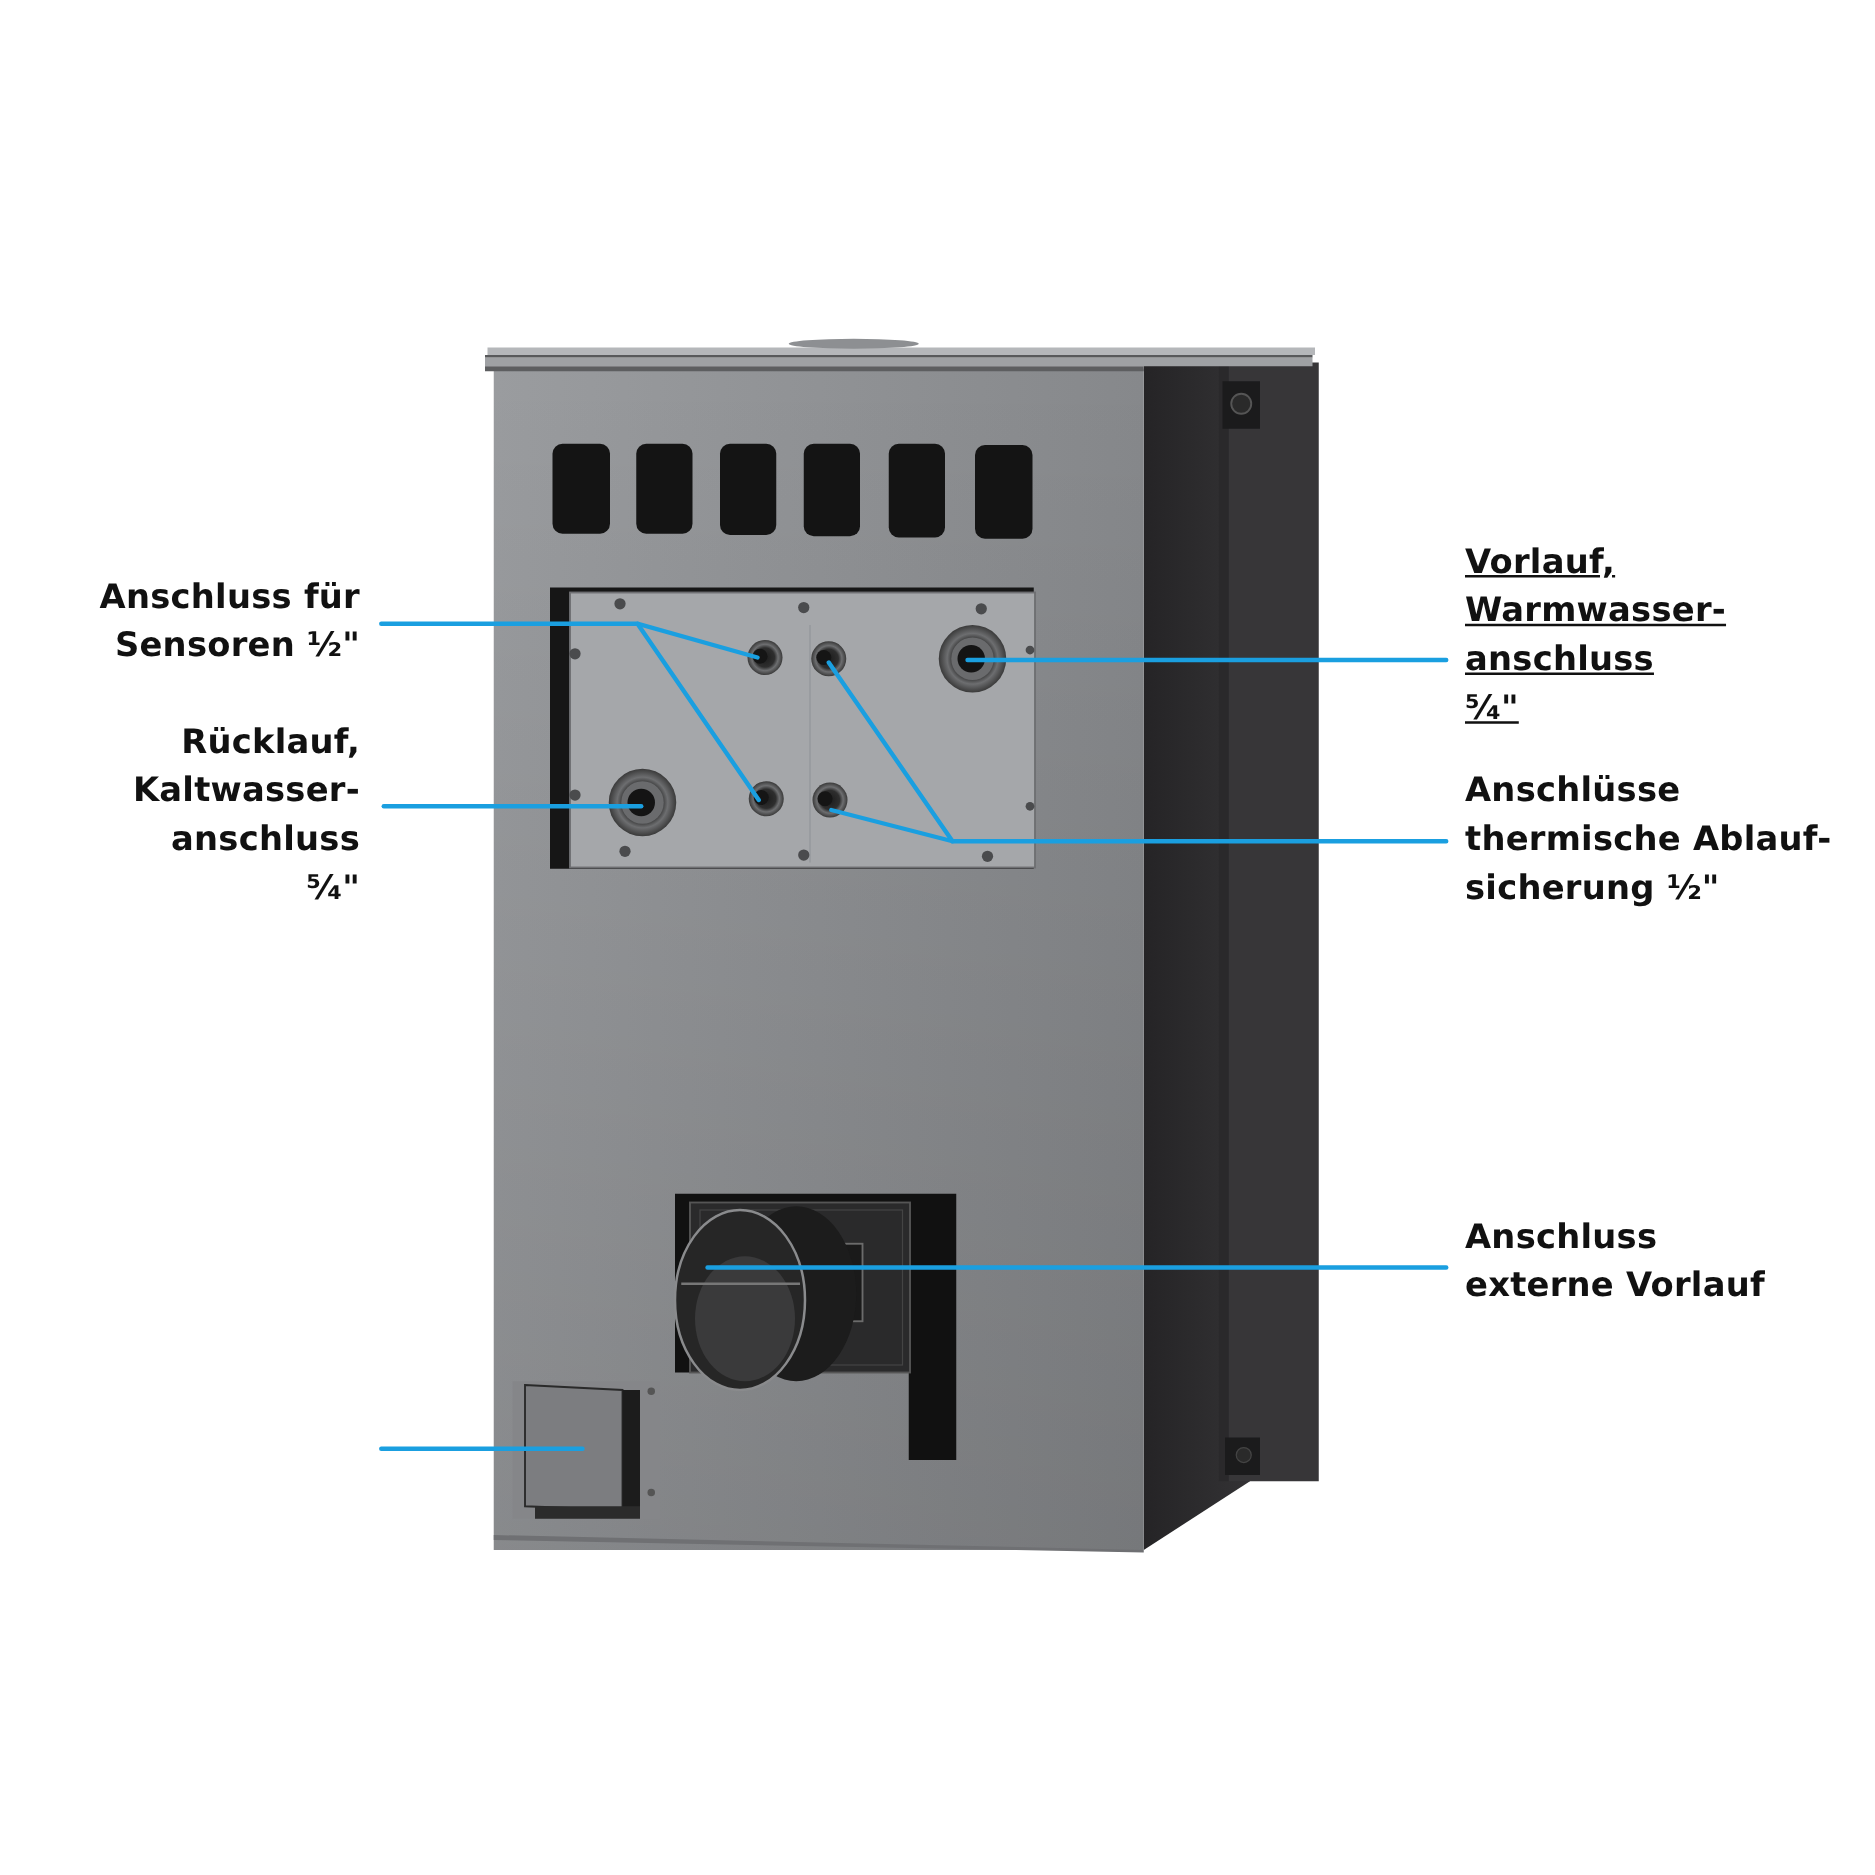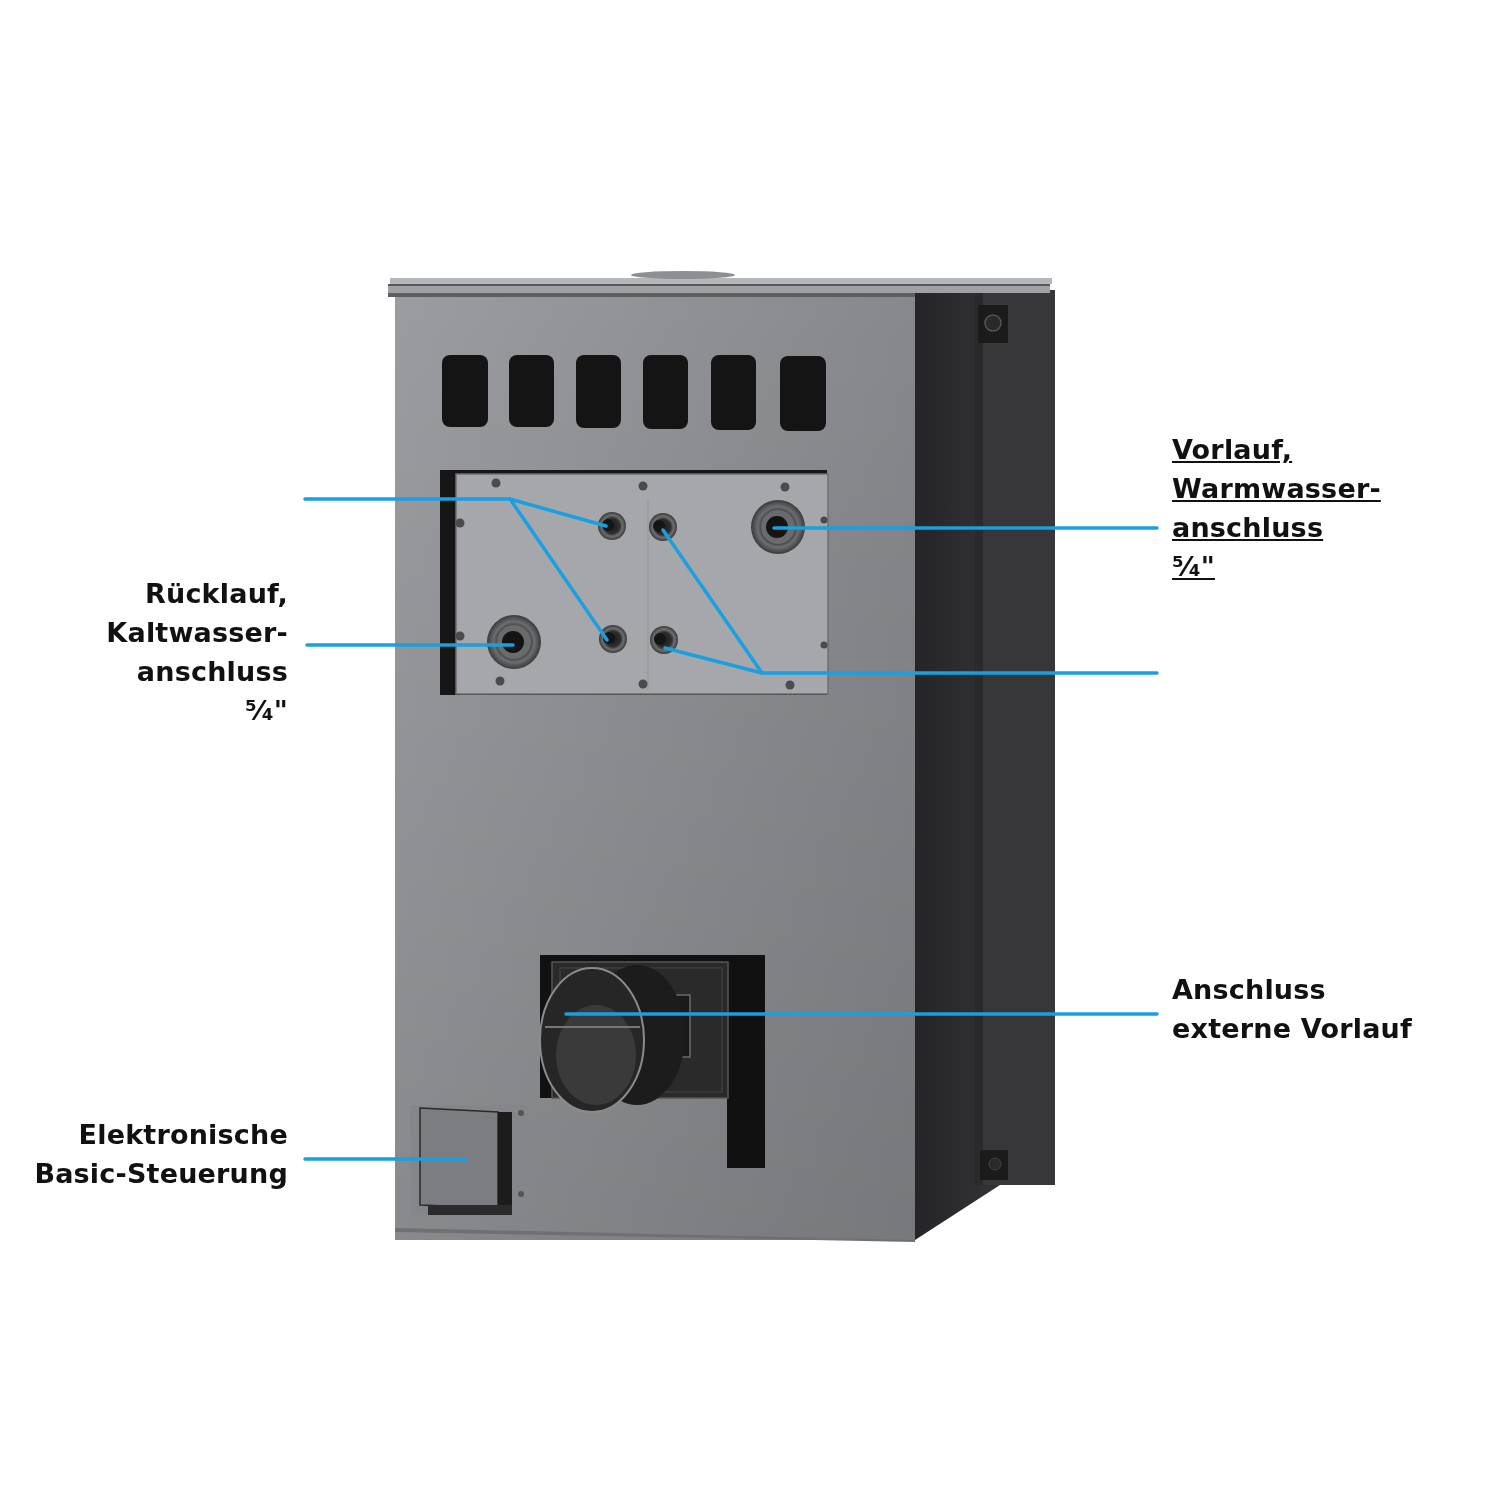--- a/index.html
+++ b/index.html
@@ -151,6 +151,10 @@
   </g>
 </svg>
 
+<div class="label left" style="right:1212px; top:458px;">
+  <span>Anschluss für</span>
+  <span>Sensoren ½"</span>
+</div>
 
 <div class="label left" style="right:1212px; top:574px;">
   <span>Rücklauf,</span>

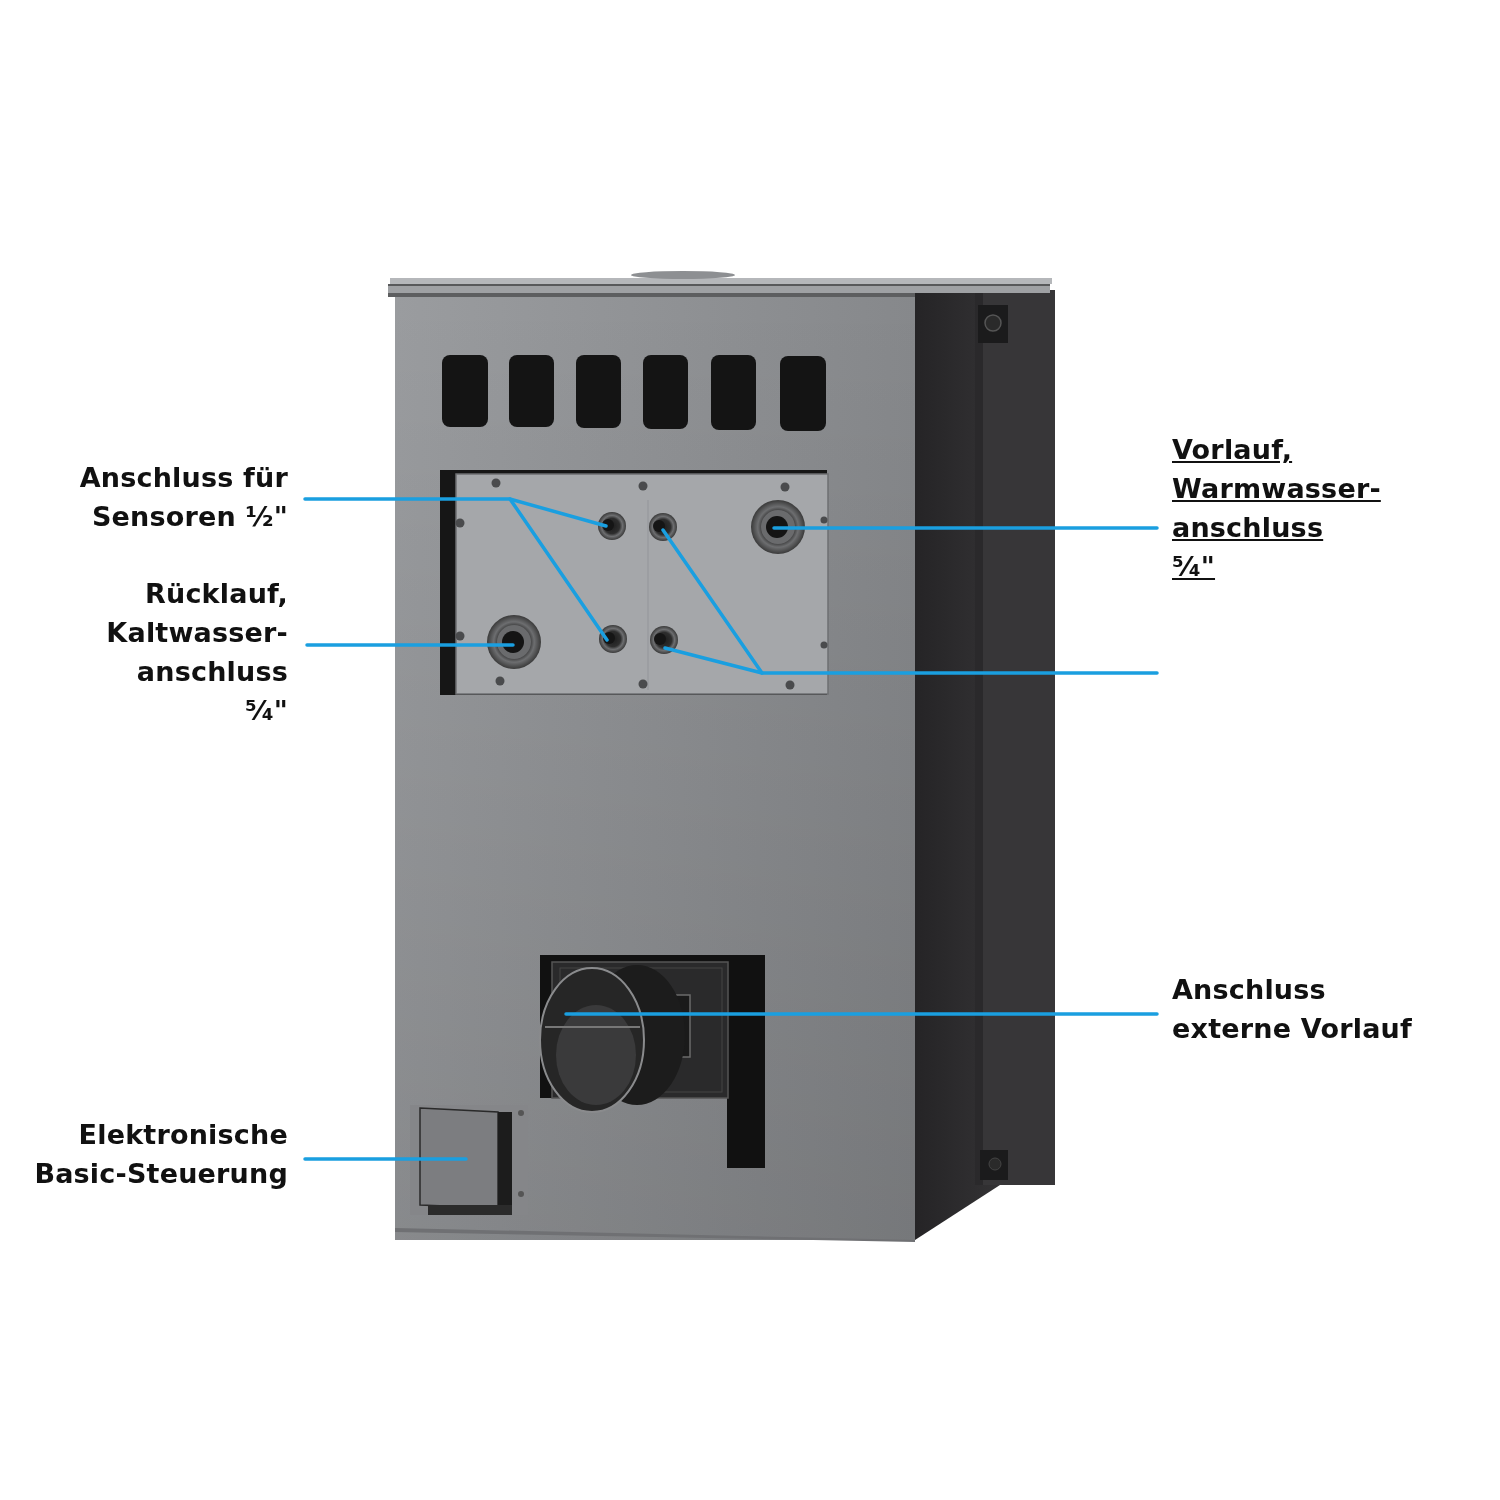--- a/index.html
+++ b/index.html
@@ -175,6 +175,11 @@
   <span>⁵⁄₄"</span>
 </div>
 
+<div class="label right" style="left:1172px; top:613px;">
+  <span>Anschlüsse</span>
+  <span>thermische Ablauf-</span>
+  <span>sicherung ½"</span>
+</div>
 
 <div class="label right" style="left:1172px; top:970px;">
   <span>Anschluss</span>

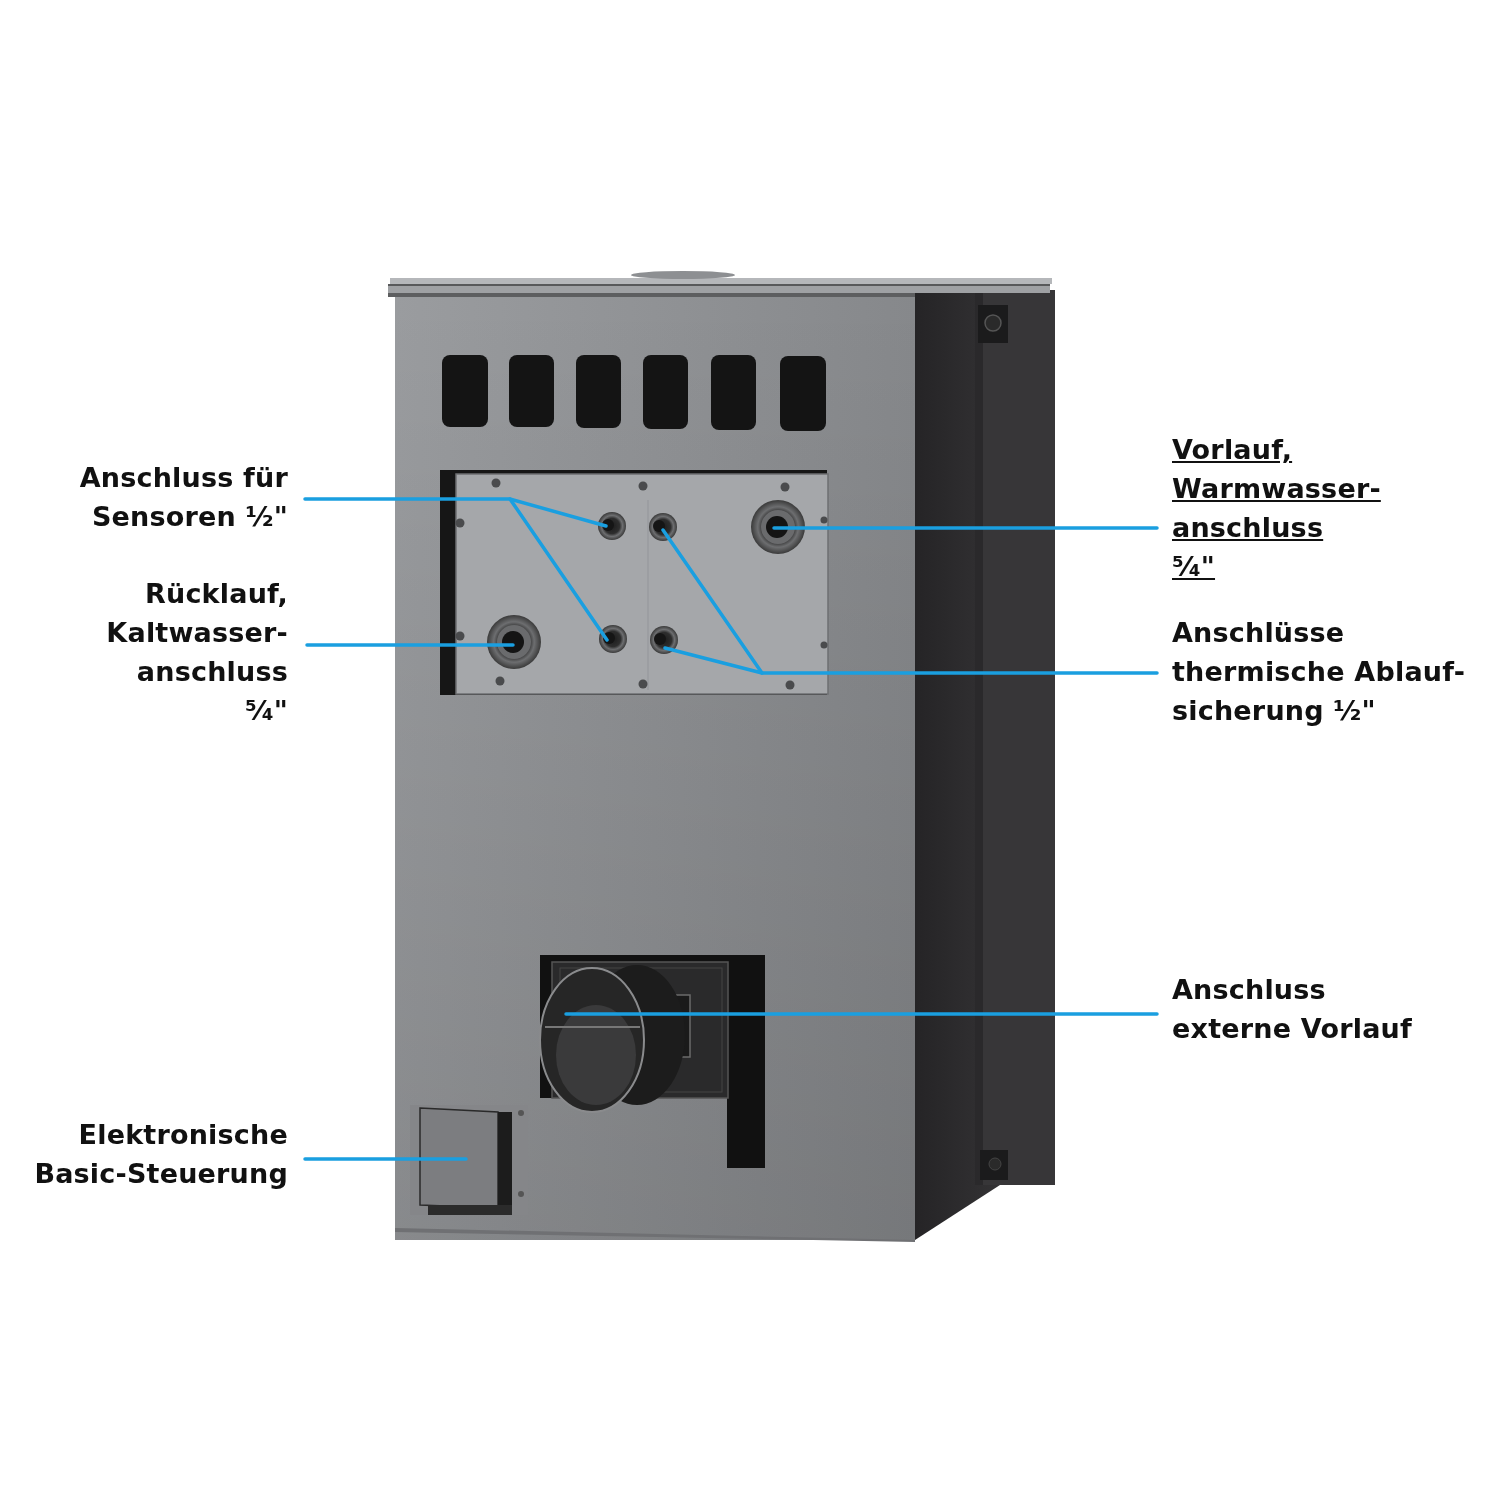--- a/index.html
+++ b/index.html
@@ -163,10 +163,6 @@
   <span>⁵⁄₄"</span>
 </div>
 
-<div class="label left" style="right:1212px; top:1115px;">
-  <span>Elektronische</span>
-  <span>Basic-Steuerung</span>
-</div>
 
 <div class="label right" style="left:1172px; top:430px;text-decoration:underline;">
   <span>Vorlauf,</span>

